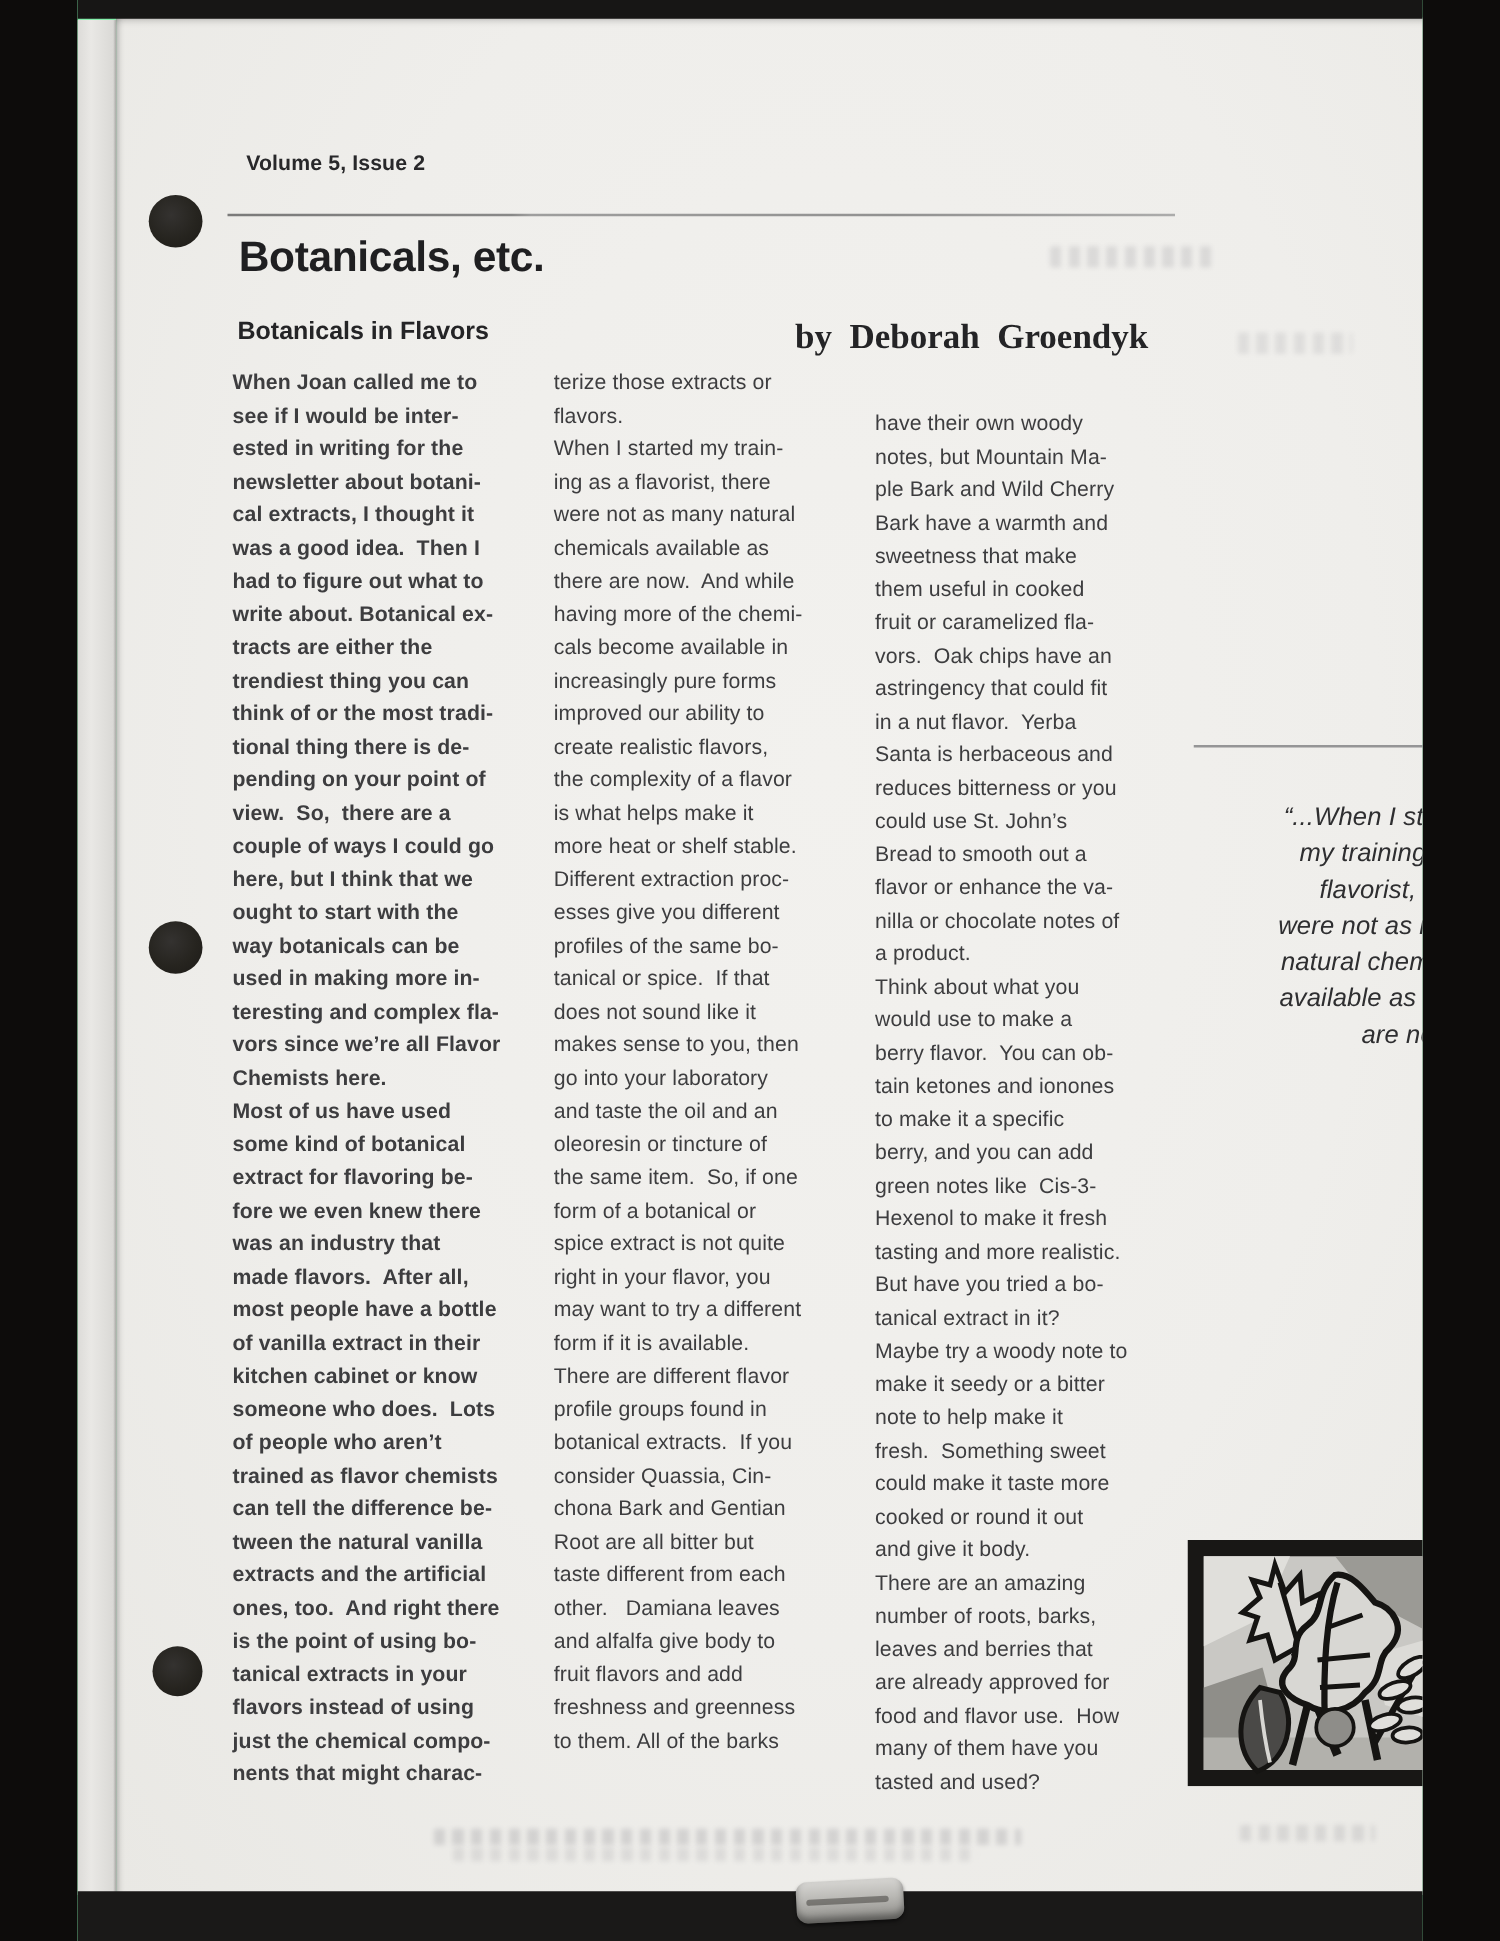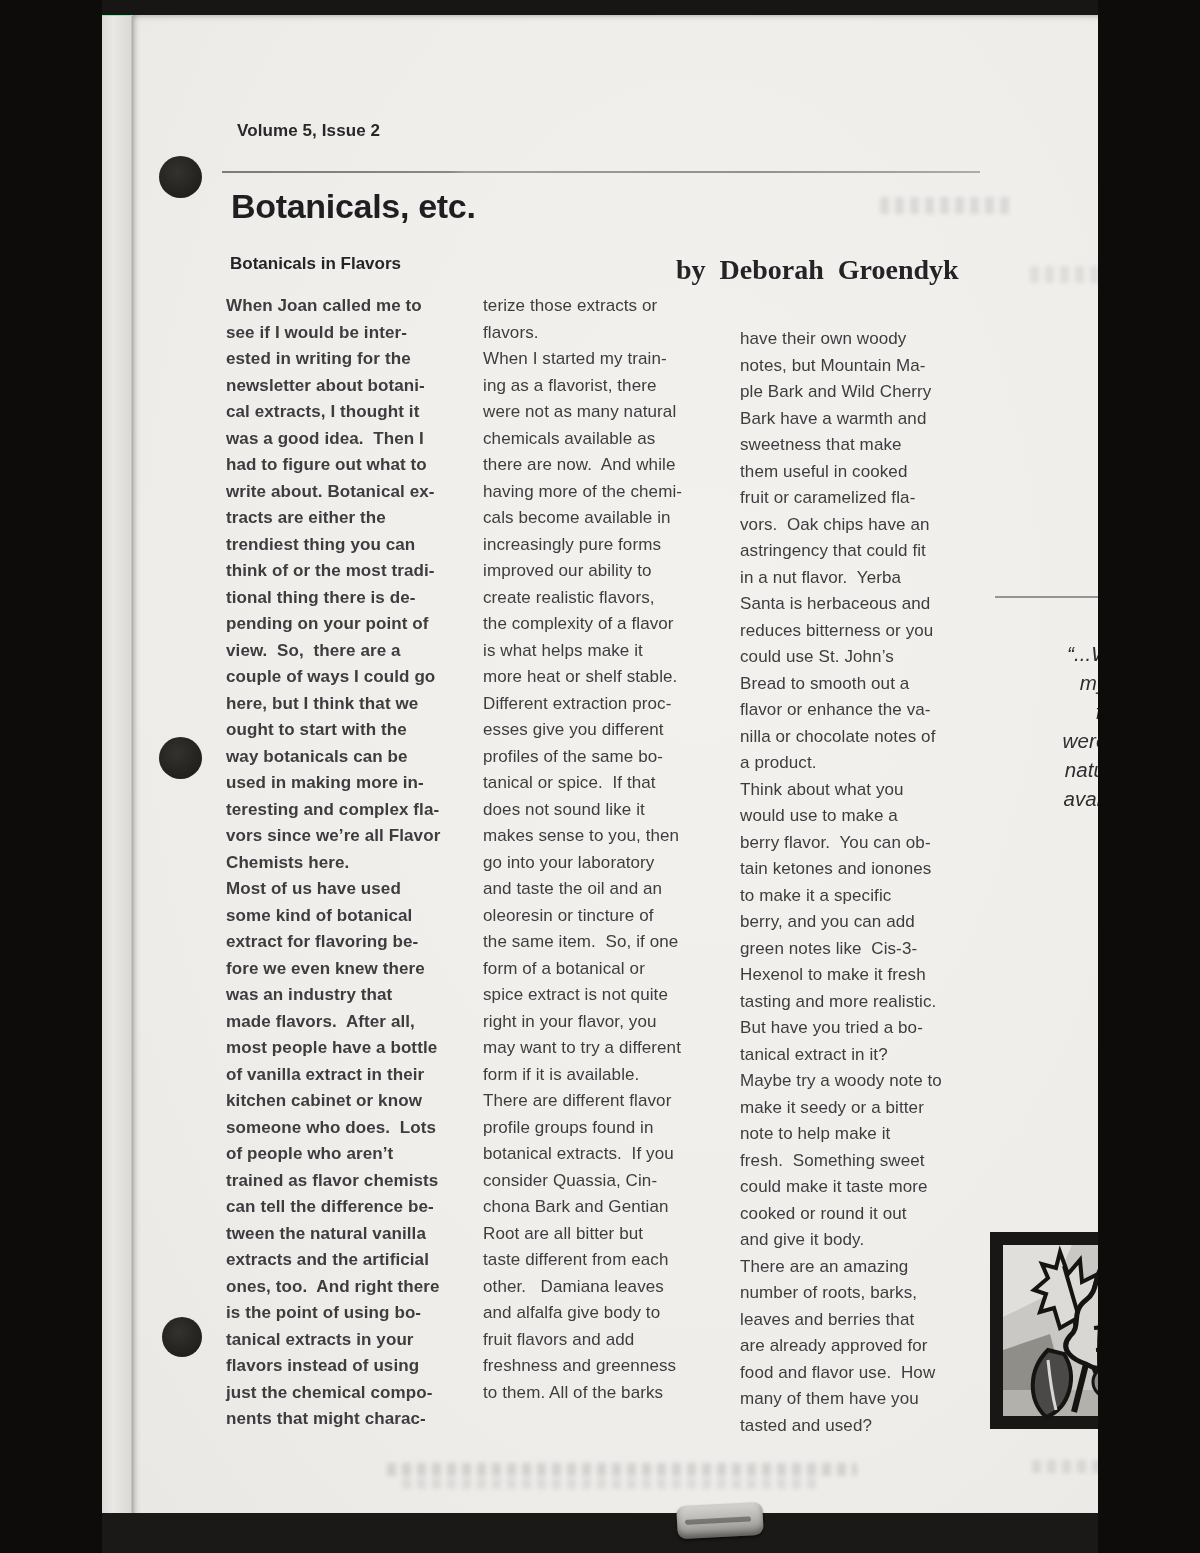--- a/index.html
+++ b/index.html
@@ -4,7 +4,7 @@
 <style>
   html,body{margin:0;padding:0;background:#0d0c0b;}
   .scan-root{
-    position:relative;width:996px;height:1553px;margin:0 auto;
+    position:relative;width:1076px;height:1553px;margin:0 auto;
     background:#86efac;overflow:hidden;
     font-family:"Liberation Sans", sans-serif;
   }

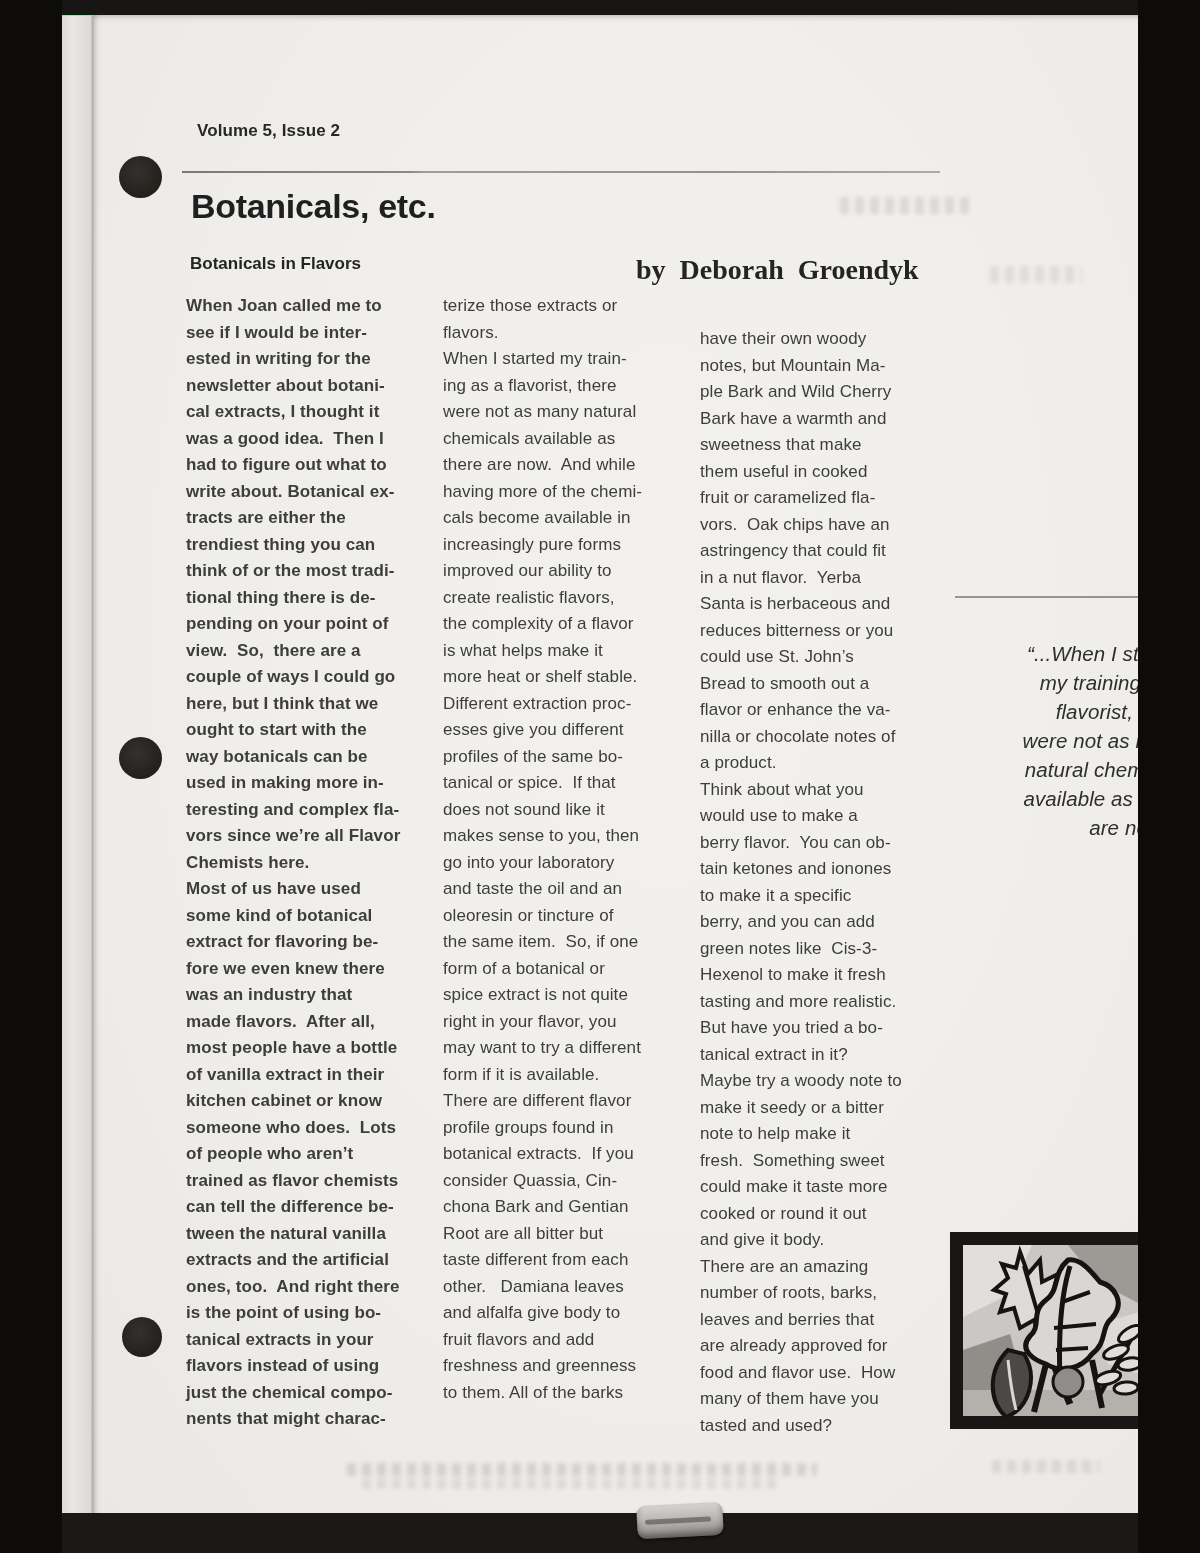--- a/index.html
+++ b/index.html
@@ -49,7 +49,7 @@
     color:#1f1f21;letter-spacing:-0.3px;
   }
   .headline{
-    position:absolute;left:128px;top:254px;font-size:17px;font-weight:bold;color:#242426;
+    position:absolute;left:128px;top:254px;font-size:20px;font-weight:bold;color:#242426;
   }
   .byline{
     position:absolute;left:574px;top:254px;font-size:28px;font-weight:bold;color:#242426;

